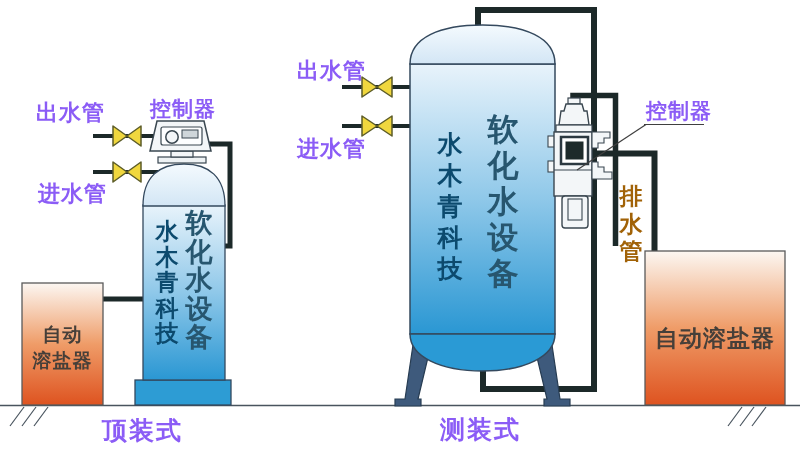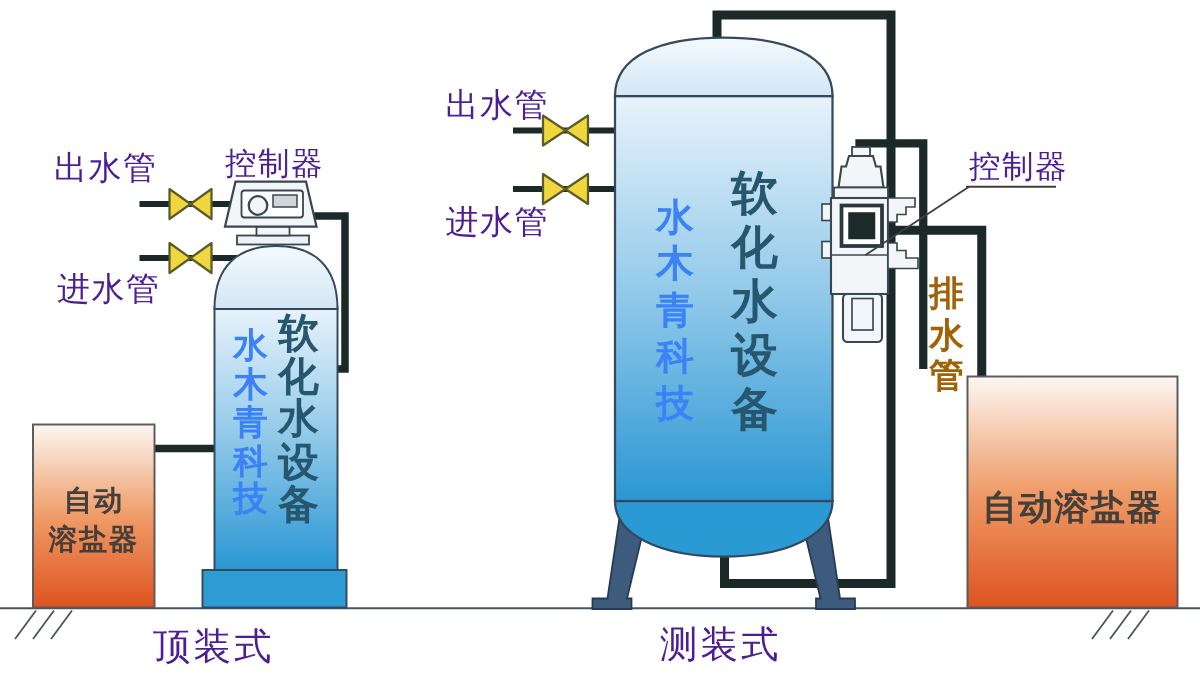--- a/index.html
+++ b/index.html
@@ -9,7 +9,7 @@
   }
   #stage svg{position:absolute;left:0;top:0;}
   .lbl{
-    position:absolute;color:#4c1d95;font-weight:400;white-space:nowrap;
+    position:absolute;color:#8b5cf6;font-weight:700;white-space:nowrap;
     line-height:1.15;letter-spacing:1px;
   }
   .vtext{

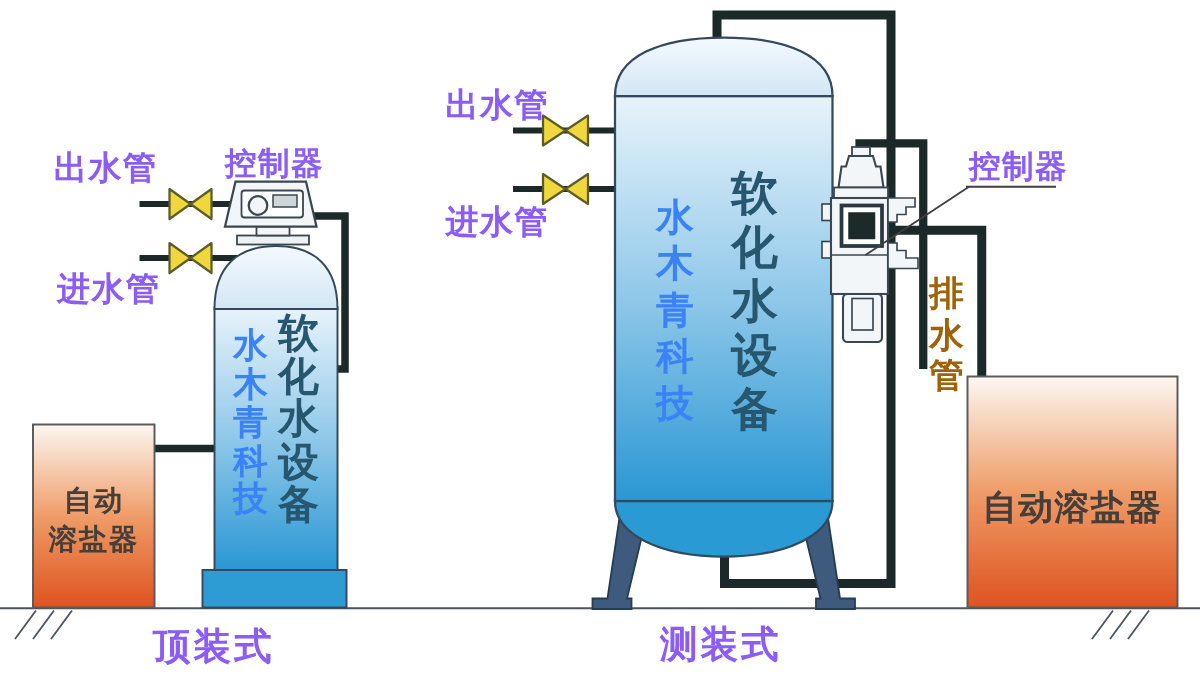--- a/index.html
+++ b/index.html
@@ -16,7 +16,7 @@
     position:absolute;font-weight:700;word-break:break-all;white-space:normal;
     text-align:center;letter-spacing:0;
   }
-  .brand{color:#3b82f6;}
+  .brand{color:#0c4a6e;}
   .product{color:#27566f;text-align:center;}
   .salt-text{
     position:absolute;color:#463f39;font-weight:600;text-align:center;

